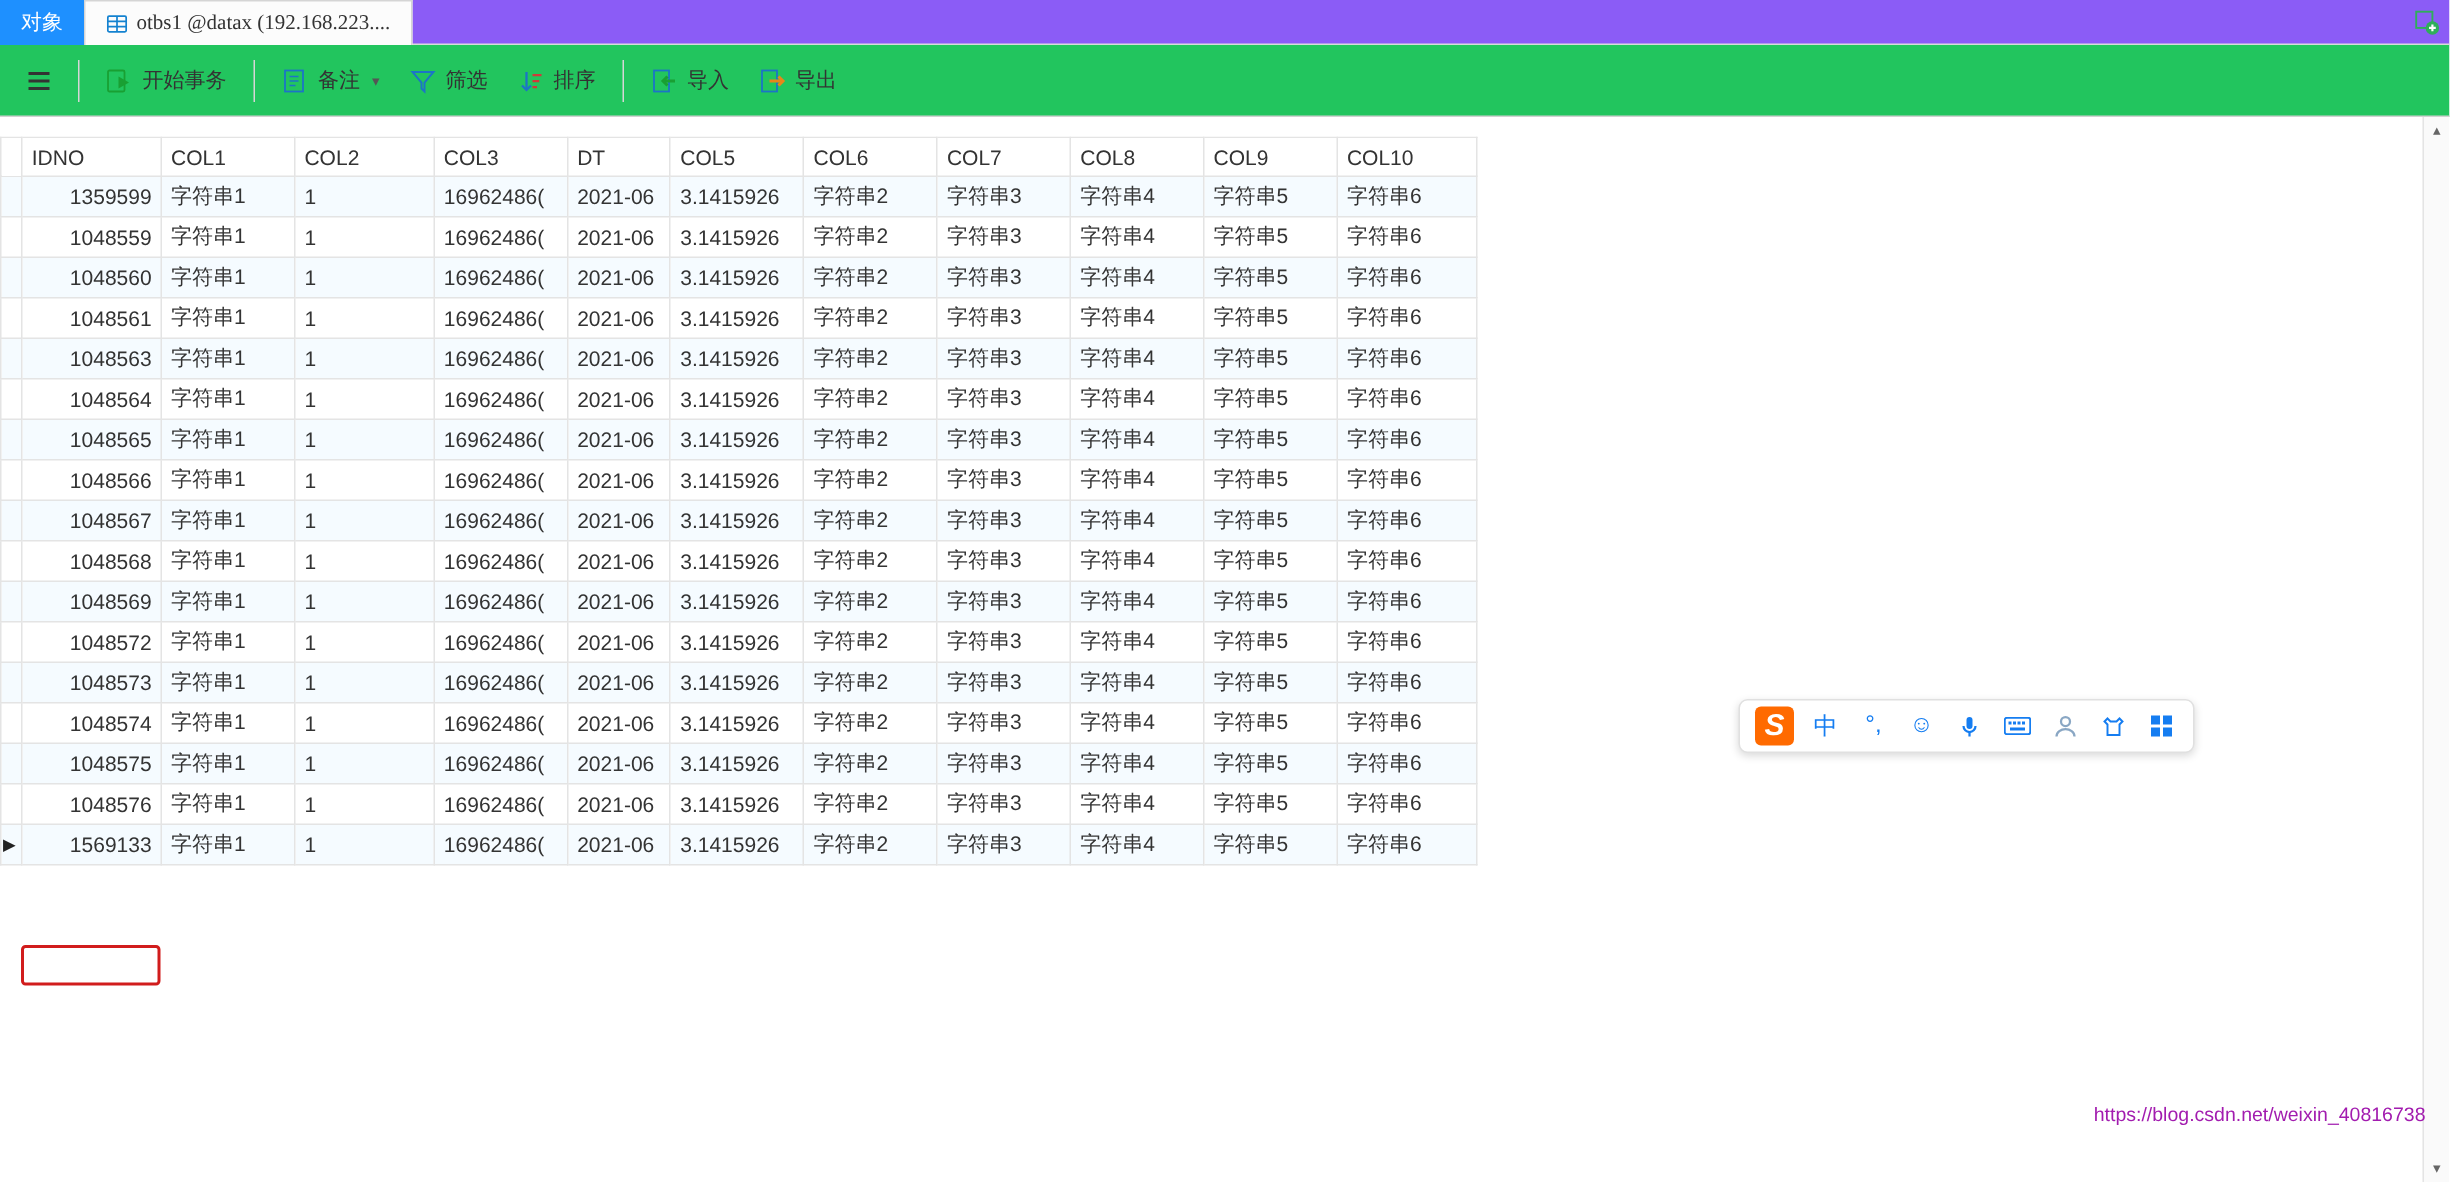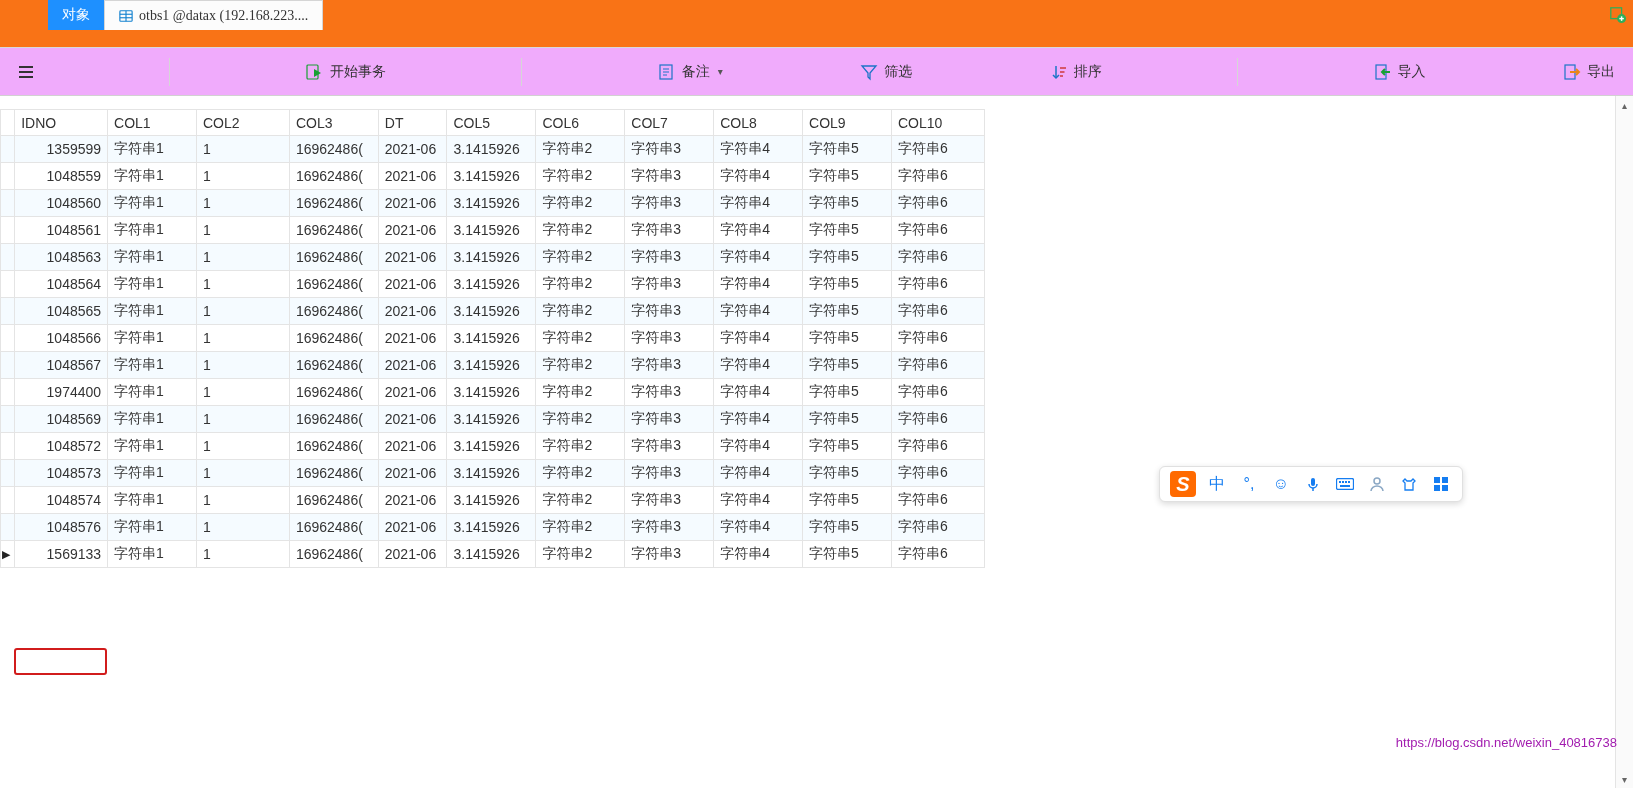--- a/index.html
+++ b/index.html
@@ -9,7 +9,7 @@
   .app { width: 100%; height: 100%; display: flex; flex-direction: column; position: relative; }
 
   
-  .tabbar { display: flex; align-items: flex-start; height: 48px; border-bottom: 1px solid #d9d9d9; background: #f97316; padding-left: 48px; }
+  .tabbar { display: flex; align-items: flex-start; height: 30px; border-bottom: 1px solid #d9d9d9; background: #8b5cf6; }
   .tab { display: flex; align-items: center; gap: 6px; height: 30px; padding: 0 14px; cursor: pointer; font-size: 14px; }
   .tab.active { background: #1e90ff; color: #fff; }
   .tab.inactive { background: #fcfcfc; border: 1px solid #d5d5d5; border-bottom: none; font-family: Liberation Serif, serif; }

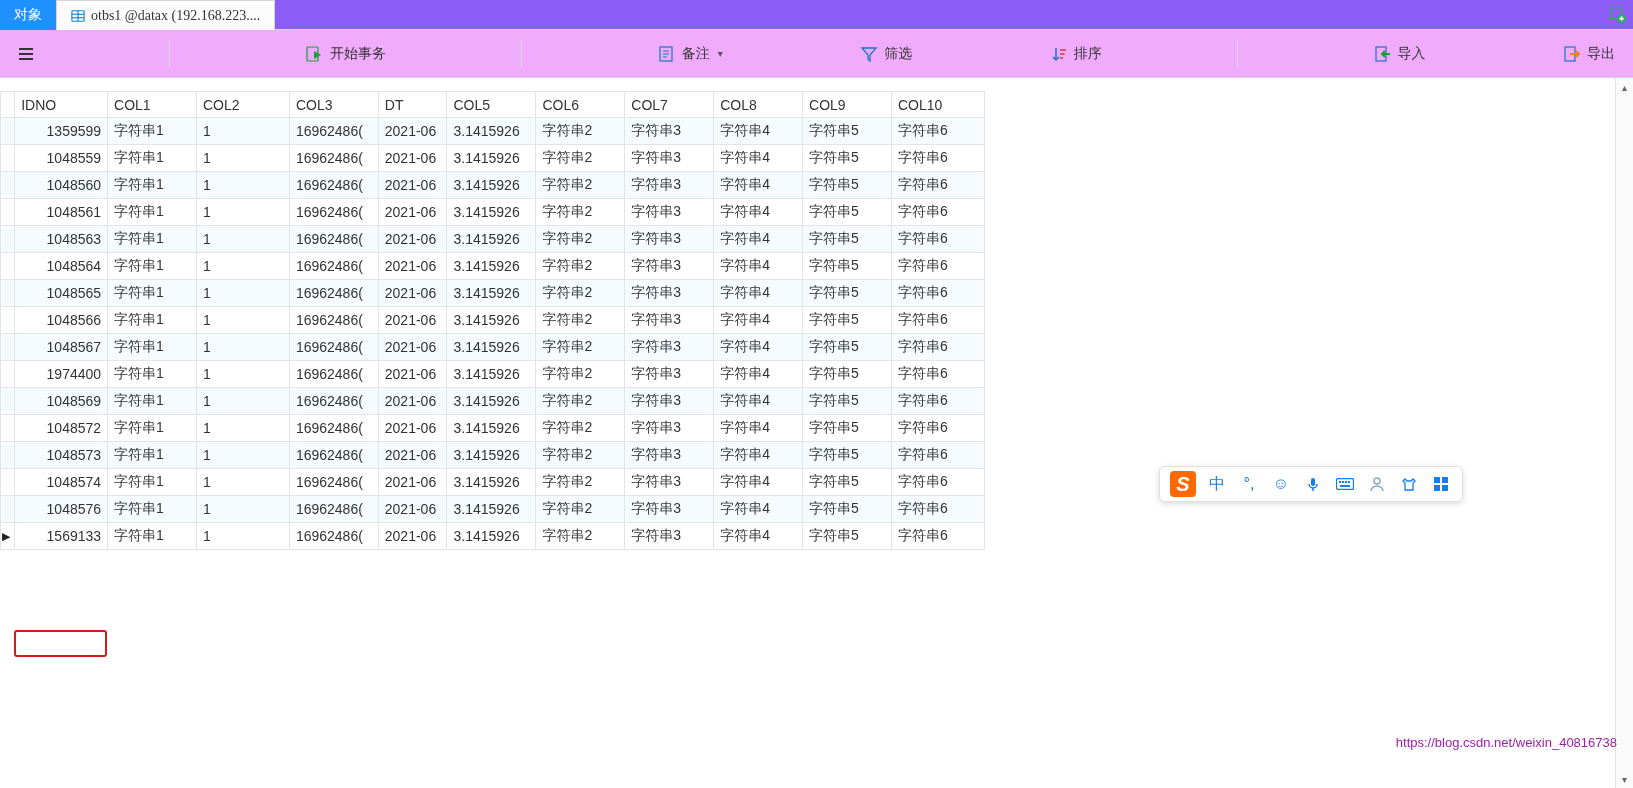--- a/index.html
+++ b/index.html
@@ -18,7 +18,7 @@
   .corner-btn { width: 30px; height: 30px; display:flex; align-items:center; justify-content:center; cursor:pointer; }
 
   
-  .toolbar { display: flex; align-items: center; height: 48px; gap: 4px; padding: 0 10px; border-bottom: 1px solid #d1d1d1; background: #f0abfc; justify-content: space-between; }
+  .toolbar { display: flex; align-items: center; height: 48px; gap: 4px; padding: 0 10px; border-bottom: 1px solid #d1d1d1; background: #22c55e; }
   .tbtn { display: flex; align-items: center; gap: 6px; height: 30px; padding: 0 8px; cursor: pointer; border-radius:2px; }
   .tdivider { width: 1px; height: 28px; background: #d6d6d6; margin: 0 6px; }
   .tbtn .label { font-size: 14px; }

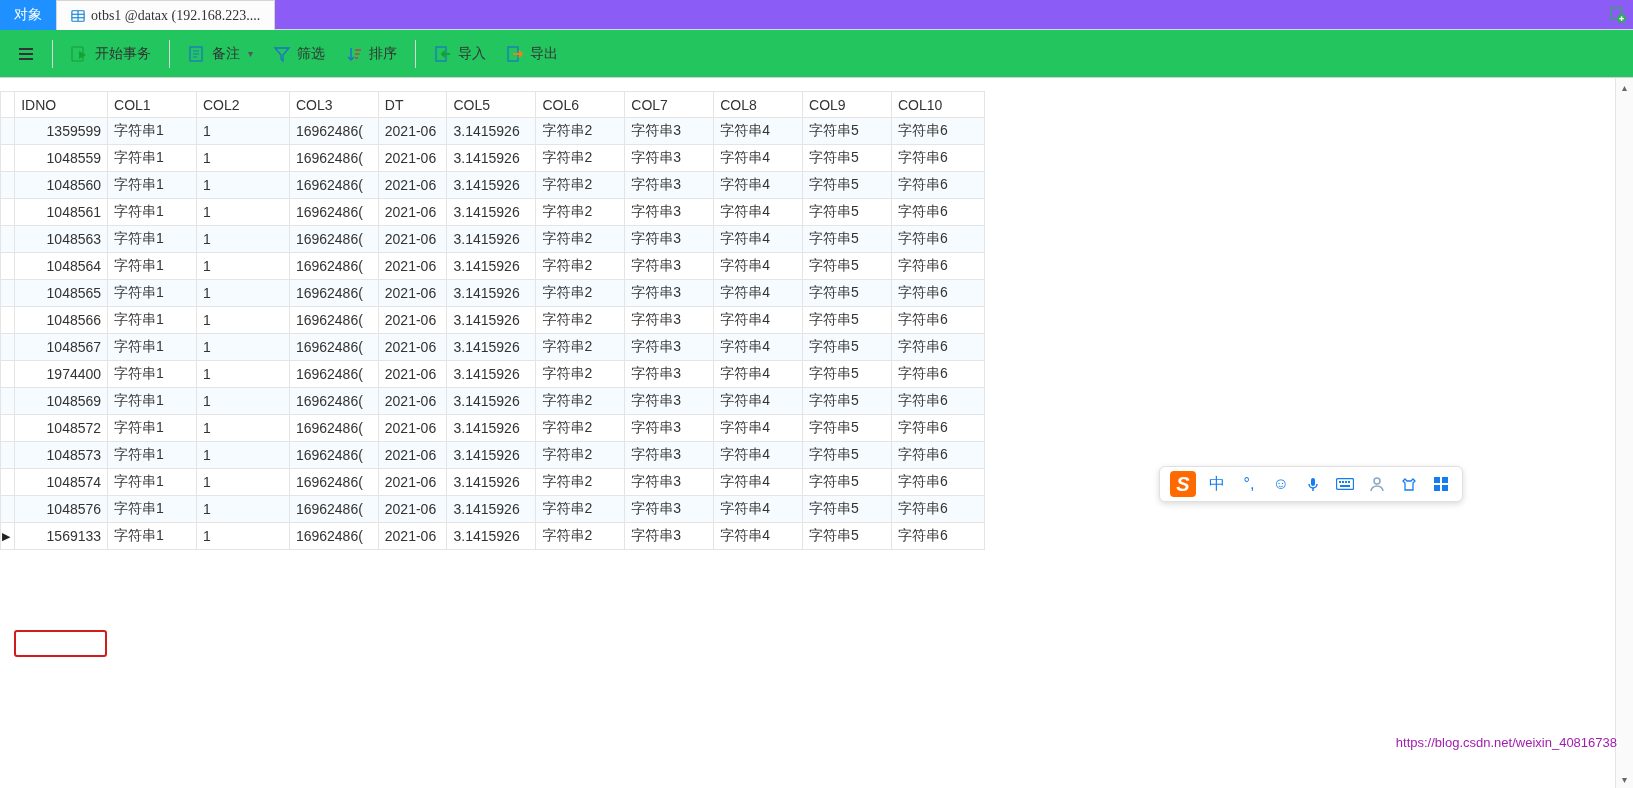--- a/index.html
+++ b/index.html
@@ -346,7 +346,7 @@
             </tr>
             <tr>
               <td class="gutter"></td>
-              <td class="num">1974400</td>
+              <td class="num">1048568</td>
               <td>字符串1</td>
               <td>1</td>
               <td>16962486(</td>

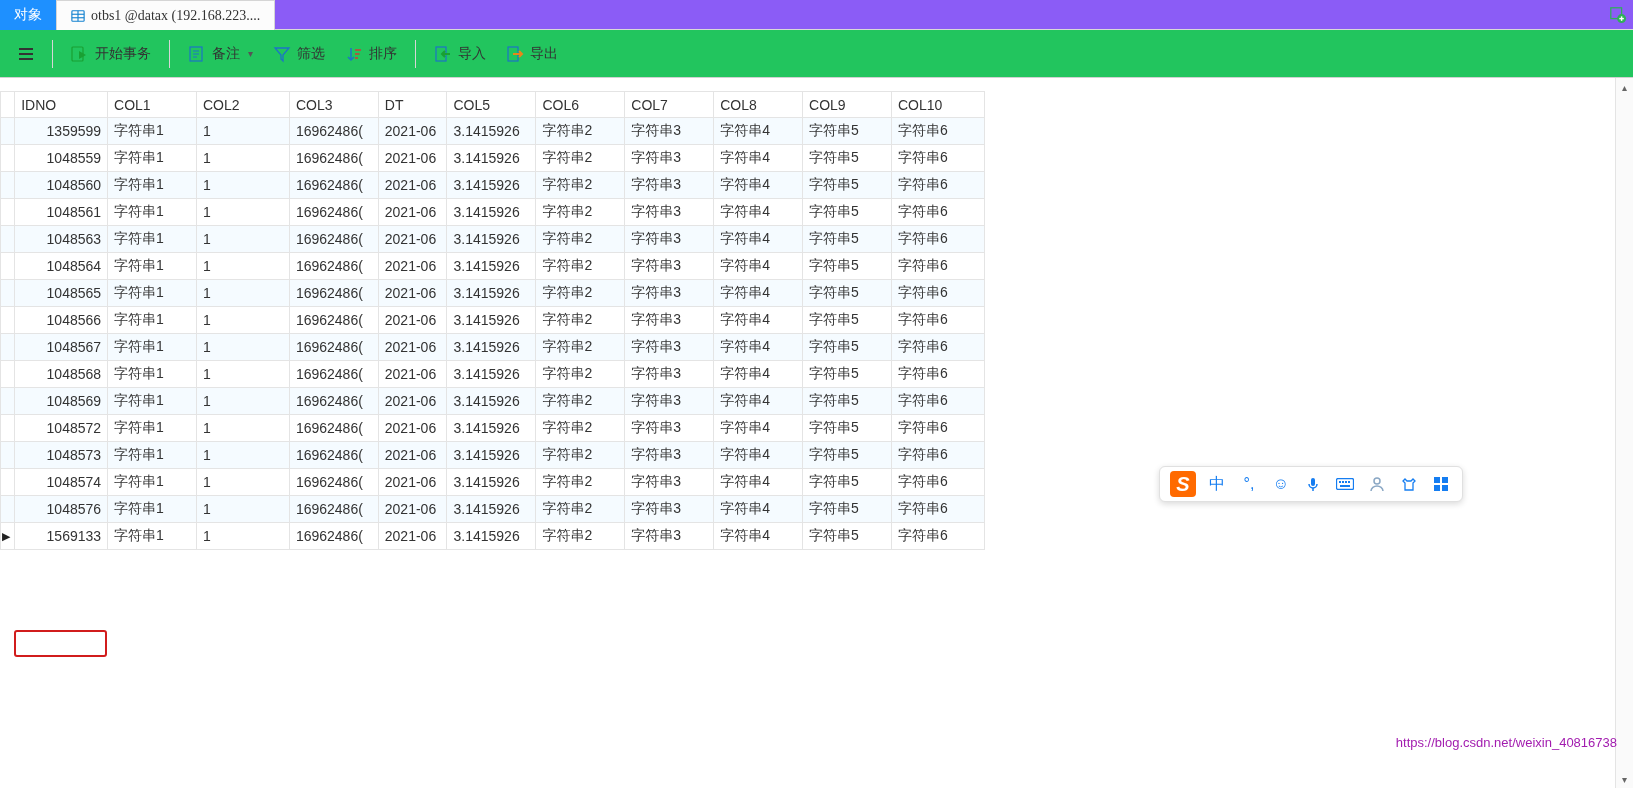--- a/index.html
+++ b/index.html
@@ -416,6 +416,20 @@
             </tr>
             <tr>
               <td class="gutter"></td>
+              <td class="num">1048575</td>
+              <td>字符串1</td>
+              <td>1</td>
+              <td>16962486(</td>
+              <td>2021-06</td>
+              <td>3.1415926</td>
+              <td>字符串2</td>
+              <td>字符串3</td>
+              <td>字符串4</td>
+              <td>字符串5</td>
+              <td>字符串6</td>
+            </tr>
+            <tr>
+              <td class="gutter"></td>
               <td class="num">1048576</td>
               <td>字符串1</td>
               <td>1</td>

